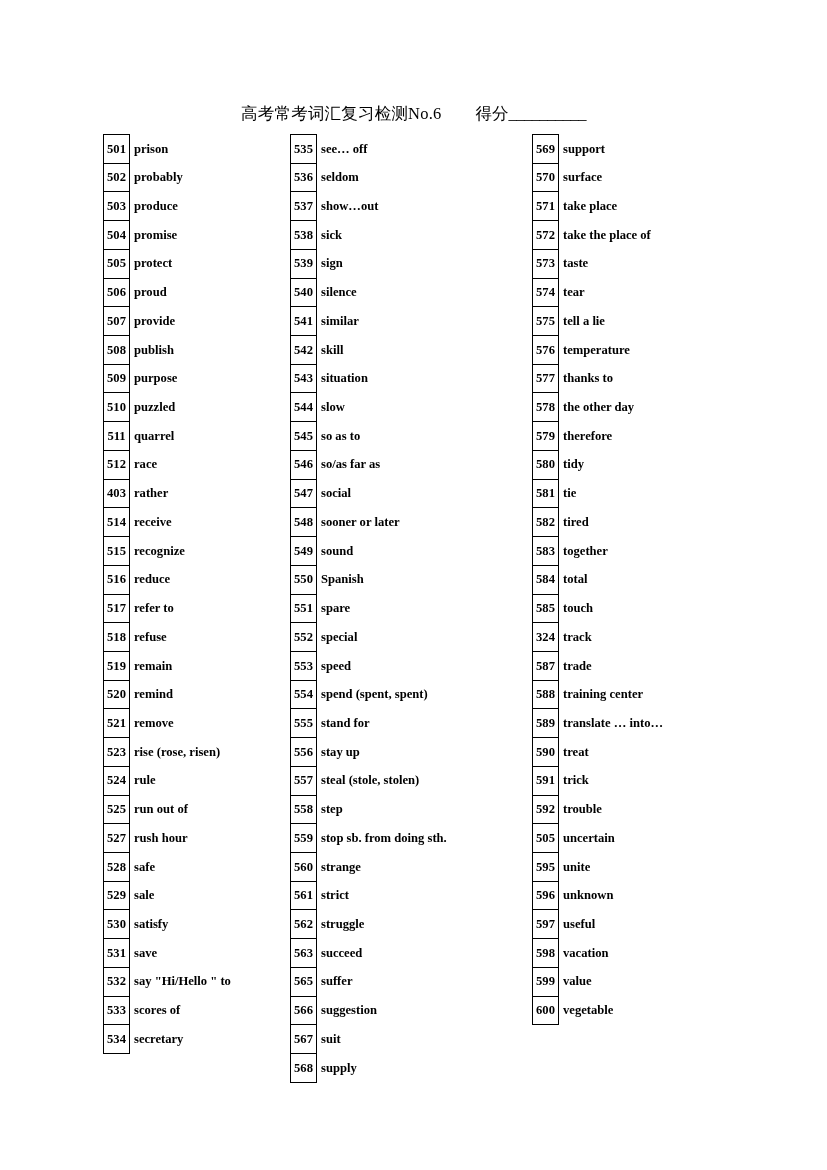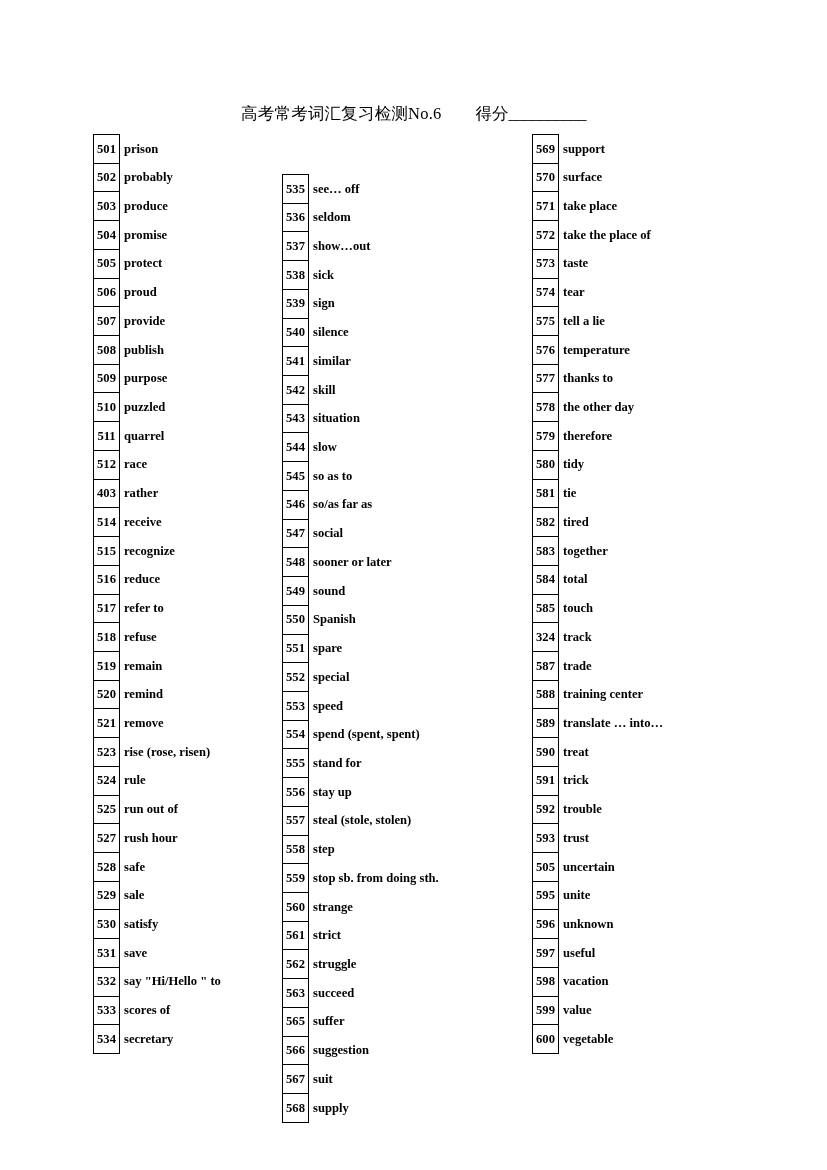--- a/index.html
+++ b/index.html
@@ -54,7 +54,7 @@
     position: absolute;
     top: 134px;
   }
-  #col-1 { left: 81px; padding-left: 12px;  }
+  #col-1 { left: 91px; padding-left: 12px;  }
   #col-2 { left: 282px; margin-top: 40px; }
   #col-3 { left: 532px; }
 

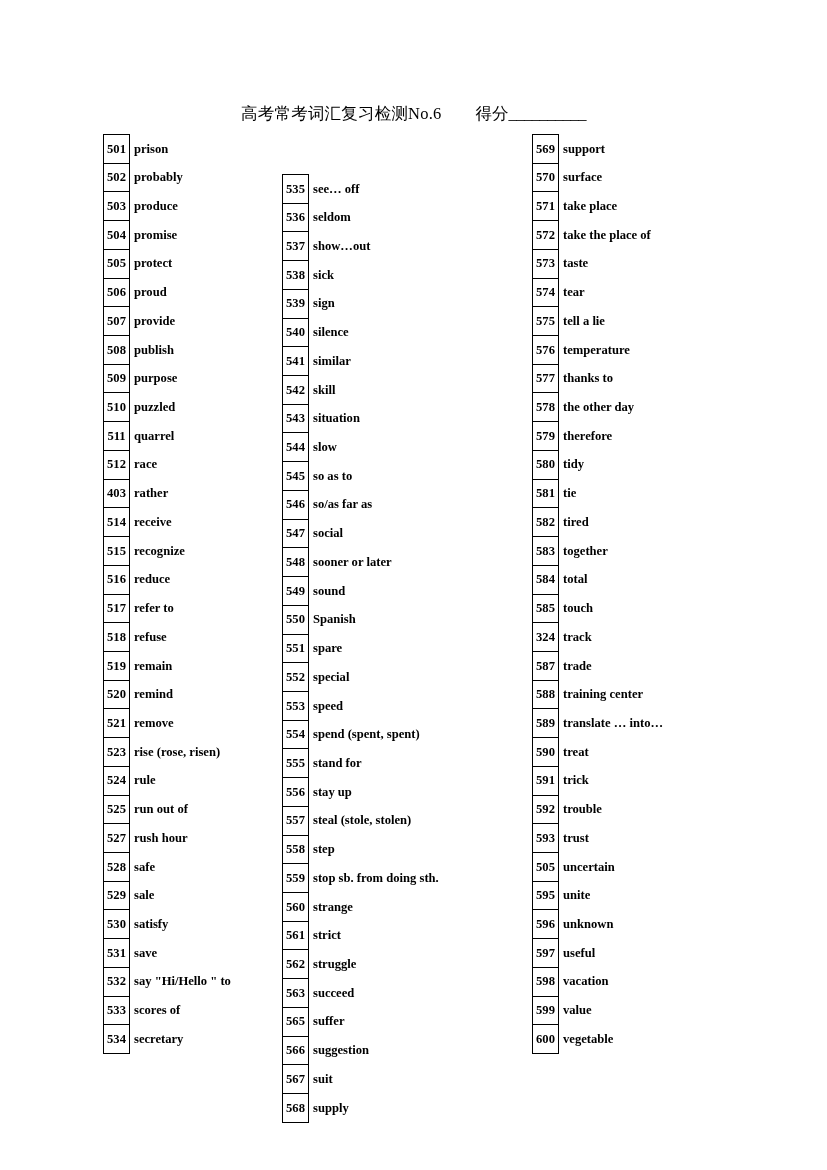--- a/index.html
+++ b/index.html
@@ -55,7 +55,7 @@
     top: 134px;
   }
   #col-1 { left: 91px; padding-left: 12px;  }
-  #col-2 { left: 282px; margin-top: 40px; }
+  #col-2 { left: 290px; }
   #col-3 { left: 532px; }
 
   .vword-table {

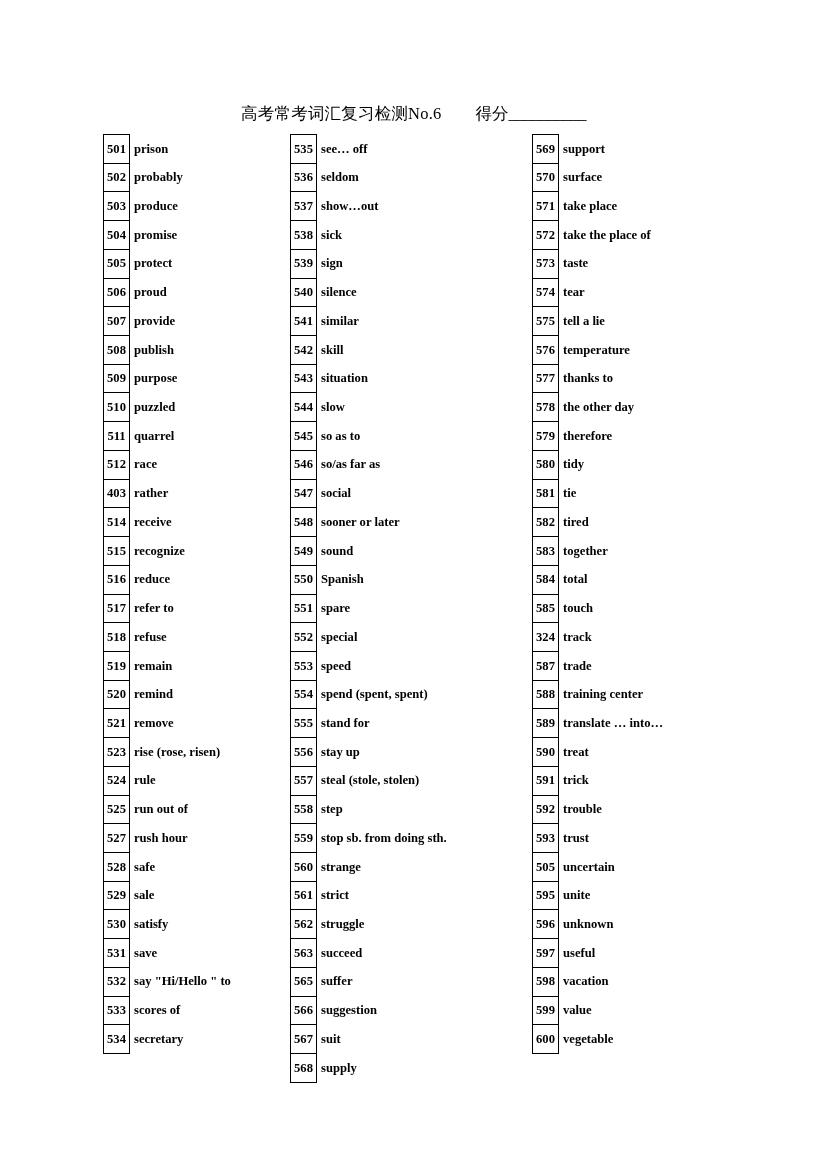--- a/index.html
+++ b/index.html
@@ -478,10 +478,6 @@
             <td class="word-cell">trouble</td>
           </tr>
           <tr class="vrow">
-            <td class="num-cell">593</td>
-            <td class="word-cell">trust</td>
-          </tr>
-          <tr class="vrow">
             <td class="num-cell">505</td>
             <td class="word-cell">uncertain</td>
           </tr>

